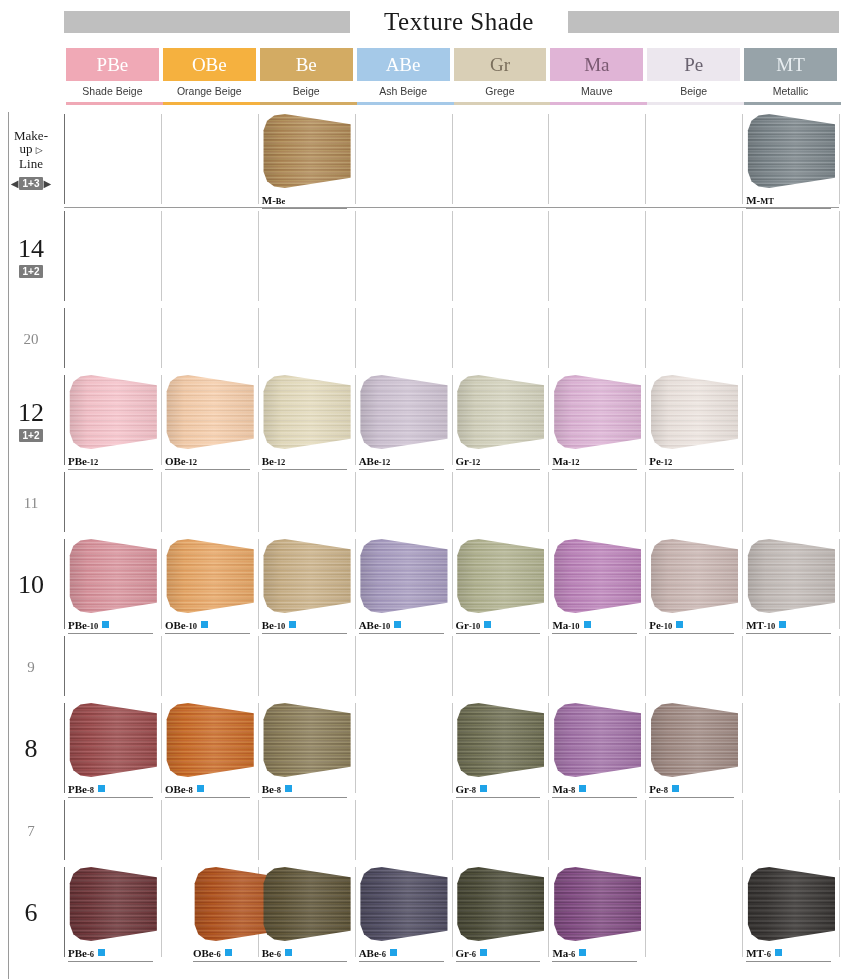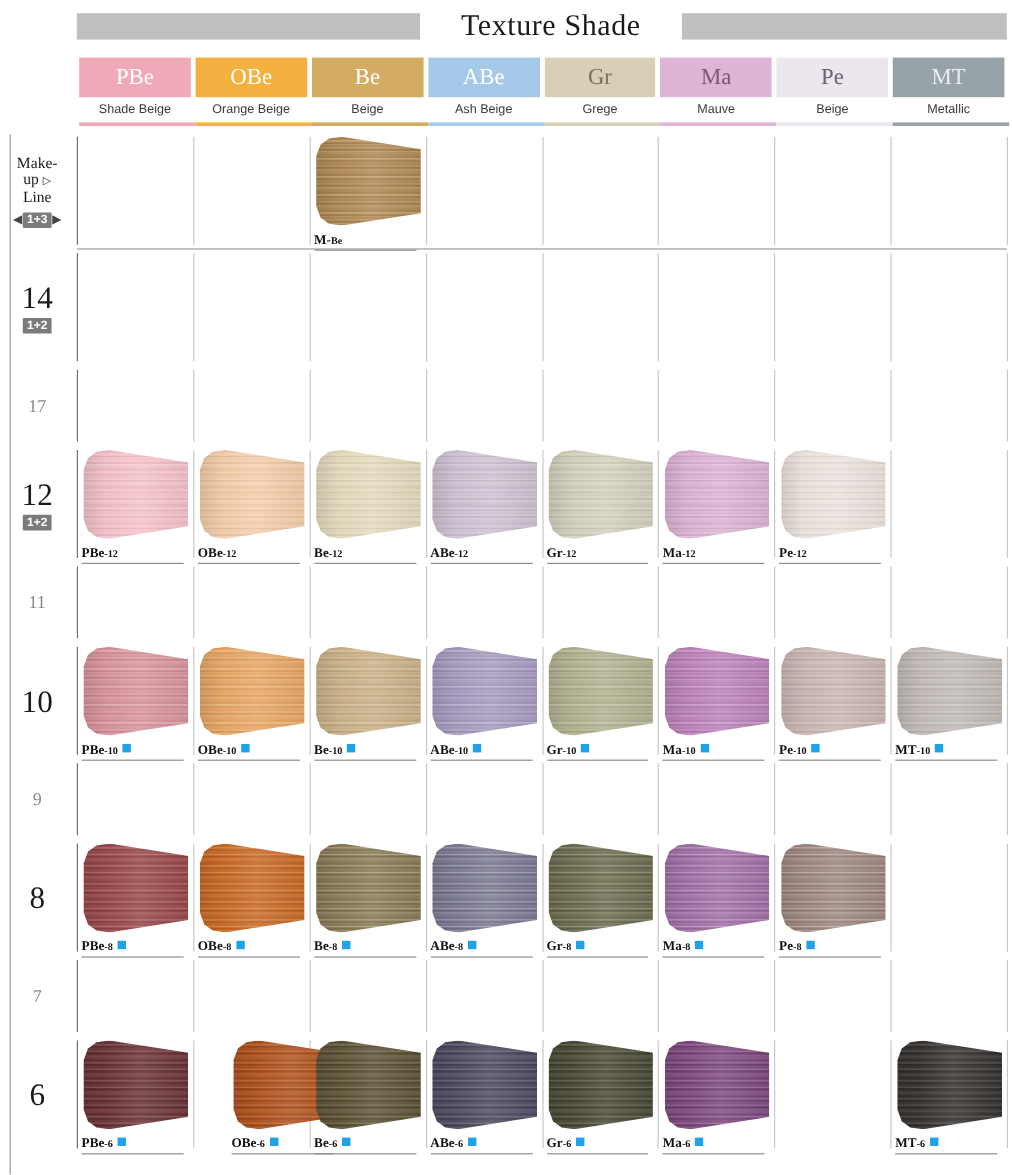--- a/index.html
+++ b/index.html
@@ -284,6 +284,18 @@
     <div class="cell" style="left: 451.5px; top: 0px; width: 96.875px; height: 96px;"></div>
     <div class="cell" style="left: 548.375px; top: 0px; width: 96.875px; height: 96px;"></div>
     <div class="cell" style="left: 645.25px; top: 0px; width: 96.875px; height: 96px;"></div>
+    <div class="cell" style="left: 742.125px; top: 0px; width: 96.875px; height: 96px;">
+      <div class="swatch-wrap" style="--sw: 88.875px; --sh: 74px; width: 88.875px; height: 74px; top: 2px;">
+        <div class="swatch" style="clip-path: polygon(2% 22%, 6% 9%, 14% 2%, 26% 0%, 100% 14%, 100% 86%, 26% 100%, 14% 98%, 6% 91%, 2% 78%);">
+          <div class="base" style="background: rgb(123, 133, 138);"></div>
+          <div class="grain"></div>
+          <div class="grain2"></div>
+          <div class="shade"></div>
+        </div>
+      </div>
+      <div class="lbl"><span>M-</span><span class="sub">MT</span></div>
+      <div class="lblrule" style="width: 84.875px;"></div>
+    </div>
     <div class="rowlabel" style="top: 97px; height: 96px; display: flex; flex-direction: column; align-items: center; justify-content: center;">
       <div class="num">14</div>
       <span class="tag">1+2</span>

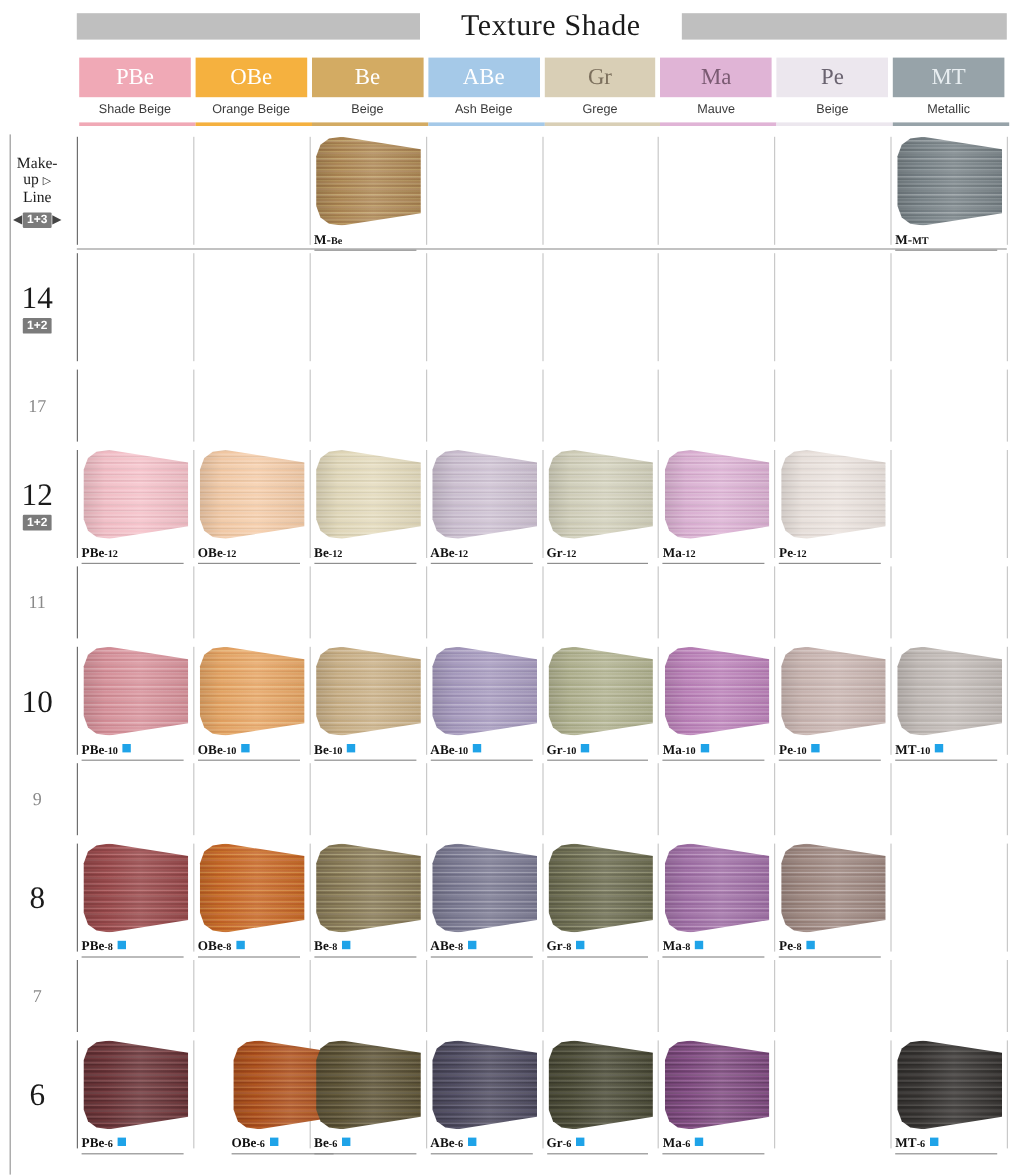--- a/index.html
+++ b/index.html
@@ -309,7 +309,7 @@
     <div class="cell" style="left: 645.25px; top: 97px; width: 96.875px; height: 96px;"></div>
     <div class="cell" style="left: 742.125px; top: 97px; width: 96.875px; height: 96px;"></div>
     <div class="rowlabel" style="top: 194px; height: 66px; display: flex; flex-direction: column; align-items: center; justify-content: center;">
-      <div class="num small">17</div>
+      <div class="num small">20</div>
     </div>
     <div class="cell" style="left: 64px; top: 194px; width: 96.875px; height: 66px;"></div>
     <div class="cell" style="left: 160.875px; top: 194px; width: 96.875px; height: 66px;"></div>

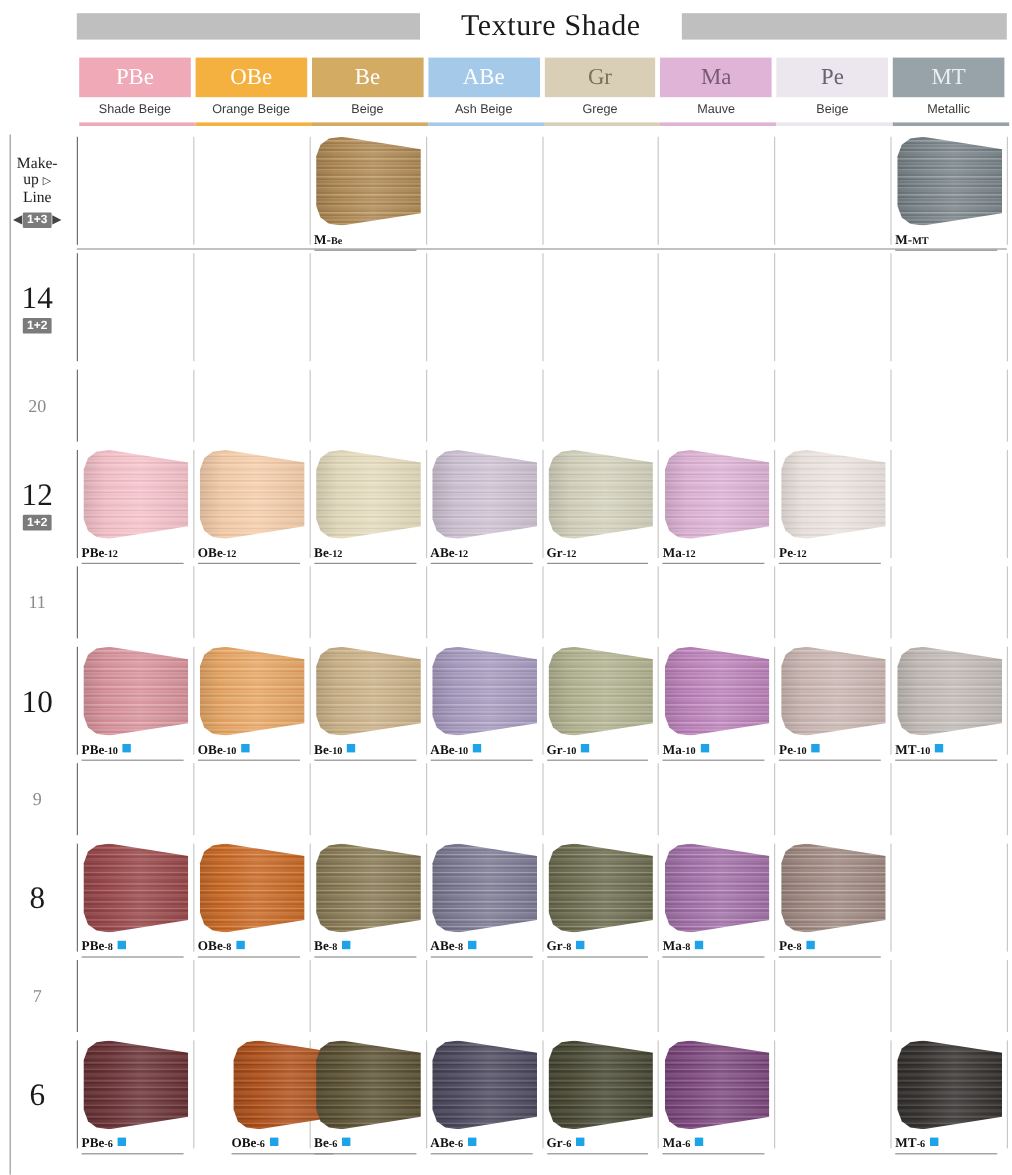--- a/index.html
+++ b/index.html
@@ -568,18 +568,6 @@
       <div class="lbl"><span>Be</span><span class="sub">-8</span><span class="mark"></span></div>
       <div class="lblrule" style="width: 84.875px;"></div>
     </div>
-    <div class="cell" style="left: 354.625px; top: 589px; width: 96.875px; height: 96px;">
-      <div class="swatch-wrap" style="--sw: 88.875px; --sh: 74px; width: 88.875px; height: 74px; top: 2px;">
-        <div class="swatch" style="clip-path: polygon(2% 22%, 6% 9%, 14% 2%, 26% 0%, 100% 14%, 100% 86%, 26% 100%, 14% 98%, 6% 91%, 2% 78%);">
-          <div class="base" style="background: rgb(125, 124, 148);"></div>
-          <div class="grain"></div>
-          <div class="grain2"></div>
-          <div class="shade"></div>
-        </div>
-      </div>
-      <div class="lbl"><span>ABe</span><span class="sub">-8</span><span class="mark"></span></div>
-      <div class="lblrule" style="width: 84.875px;"></div>
-    </div>
     <div class="cell" style="left: 451.5px; top: 589px; width: 96.875px; height: 96px;">
       <div class="swatch-wrap" style="--sw: 88.875px; --sh: 74px; width: 88.875px; height: 74px; top: 2px;">
         <div class="swatch" style="clip-path: polygon(2% 22%, 6% 9%, 14% 2%, 26% 0%, 100% 14%, 100% 86%, 26% 100%, 14% 98%, 6% 91%, 2% 78%);">

